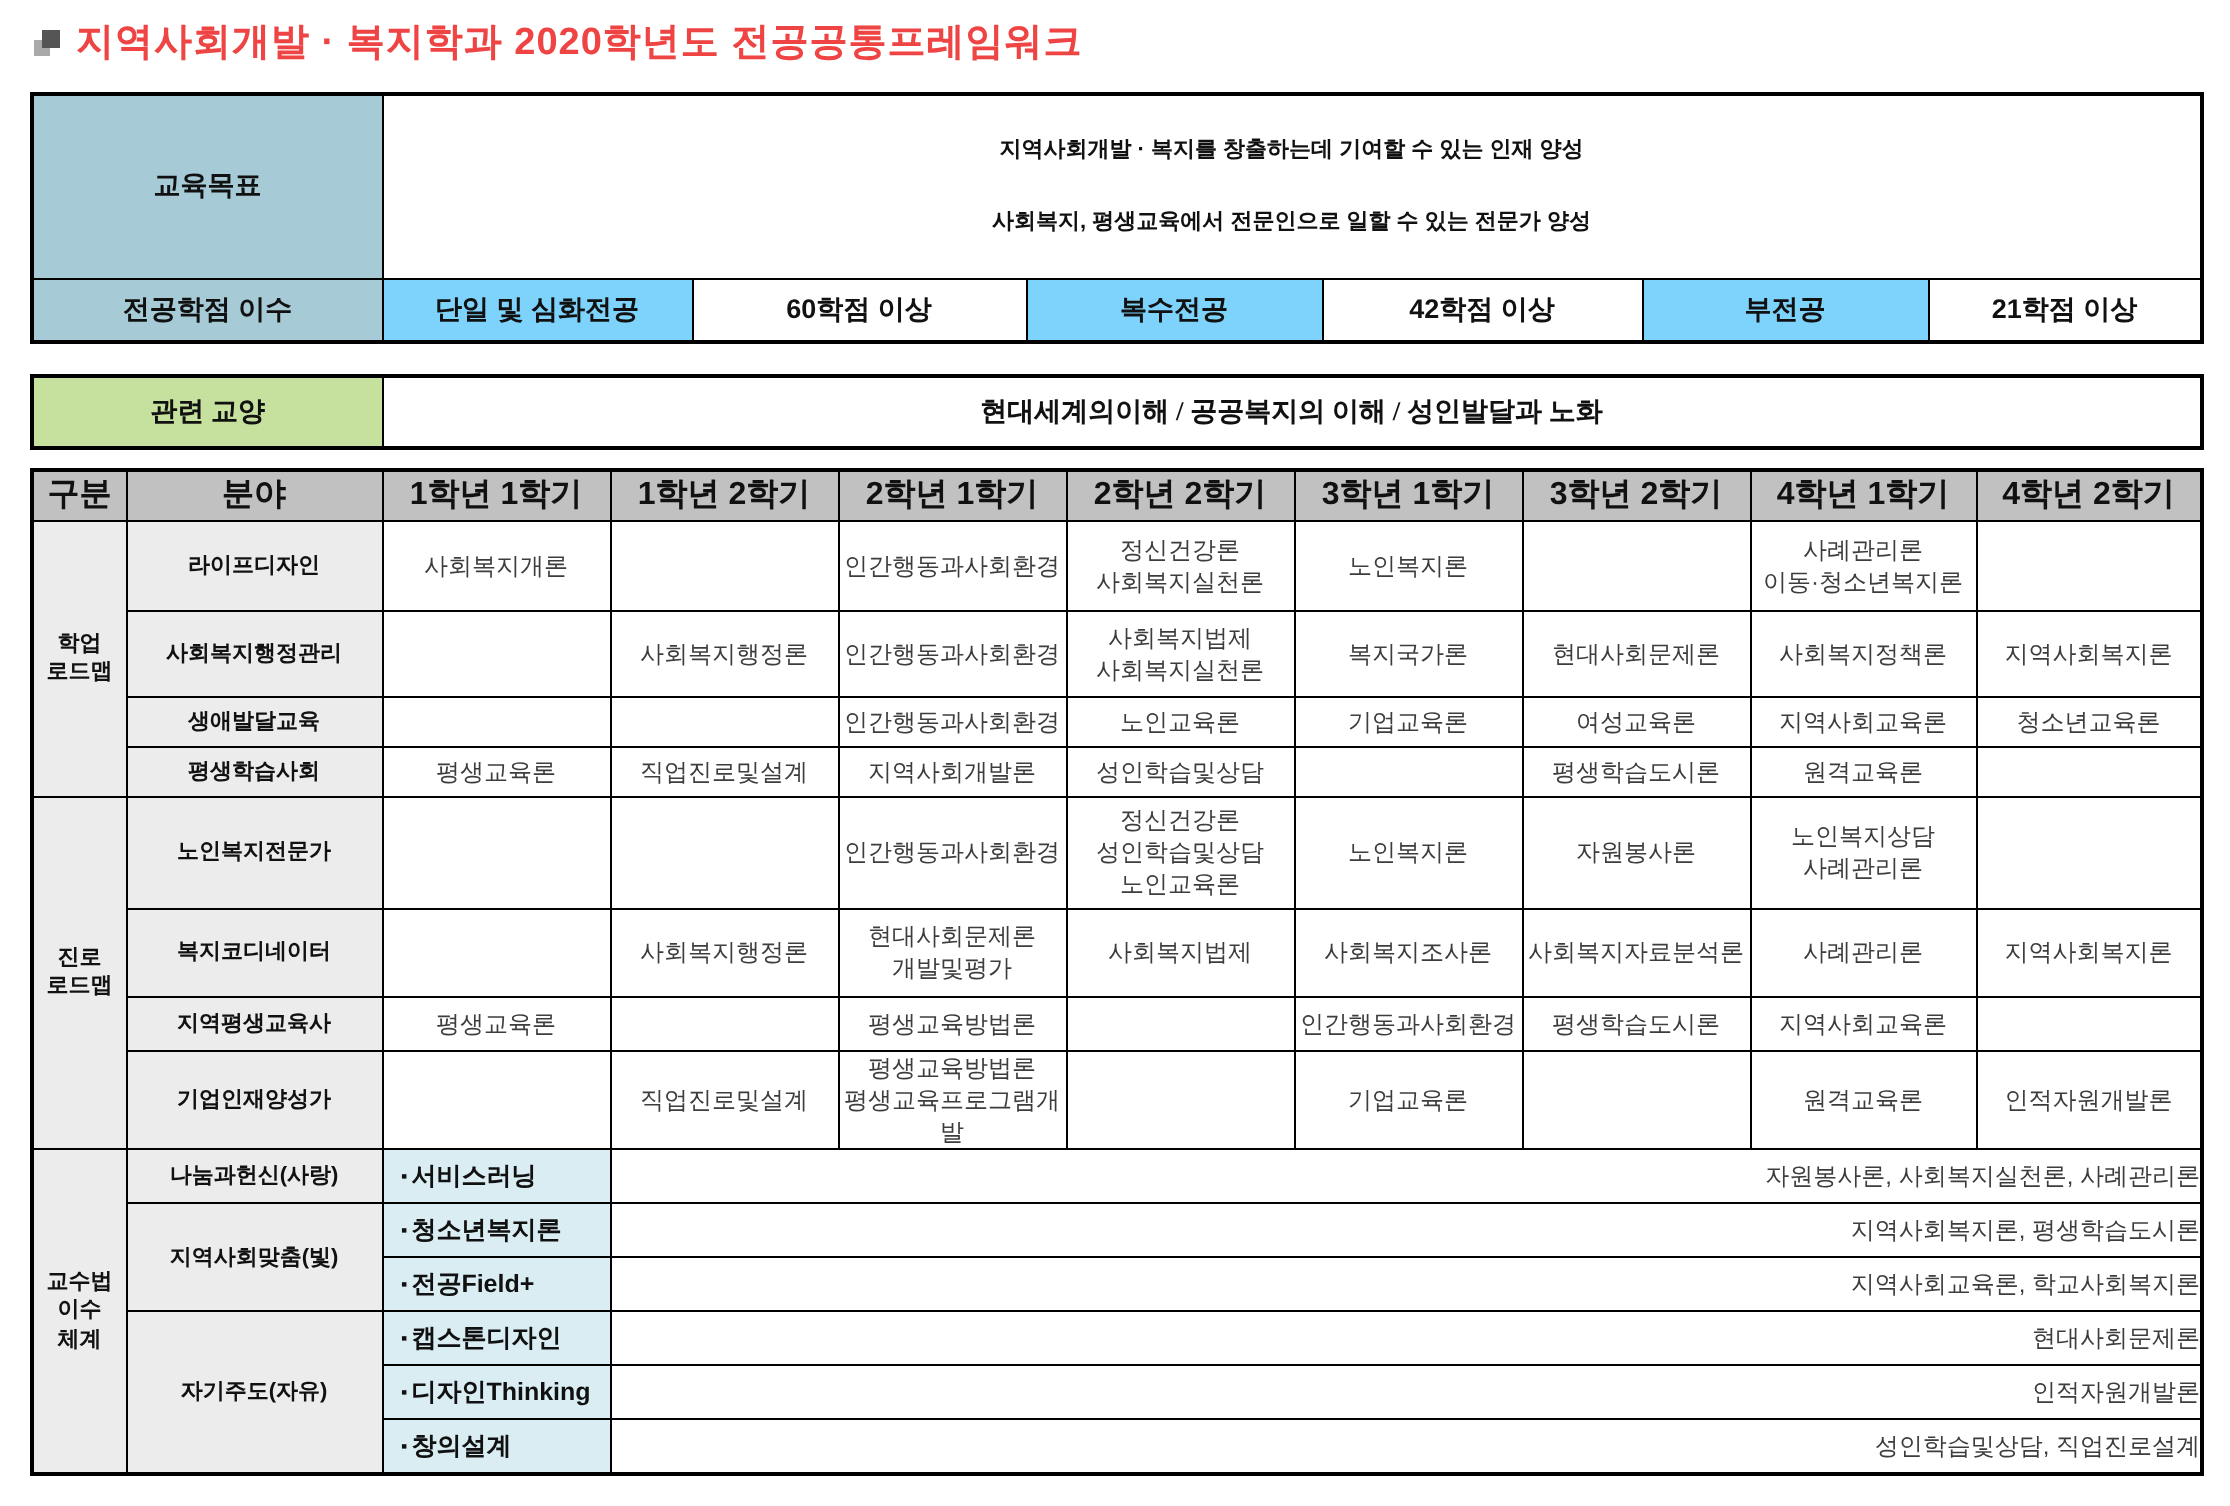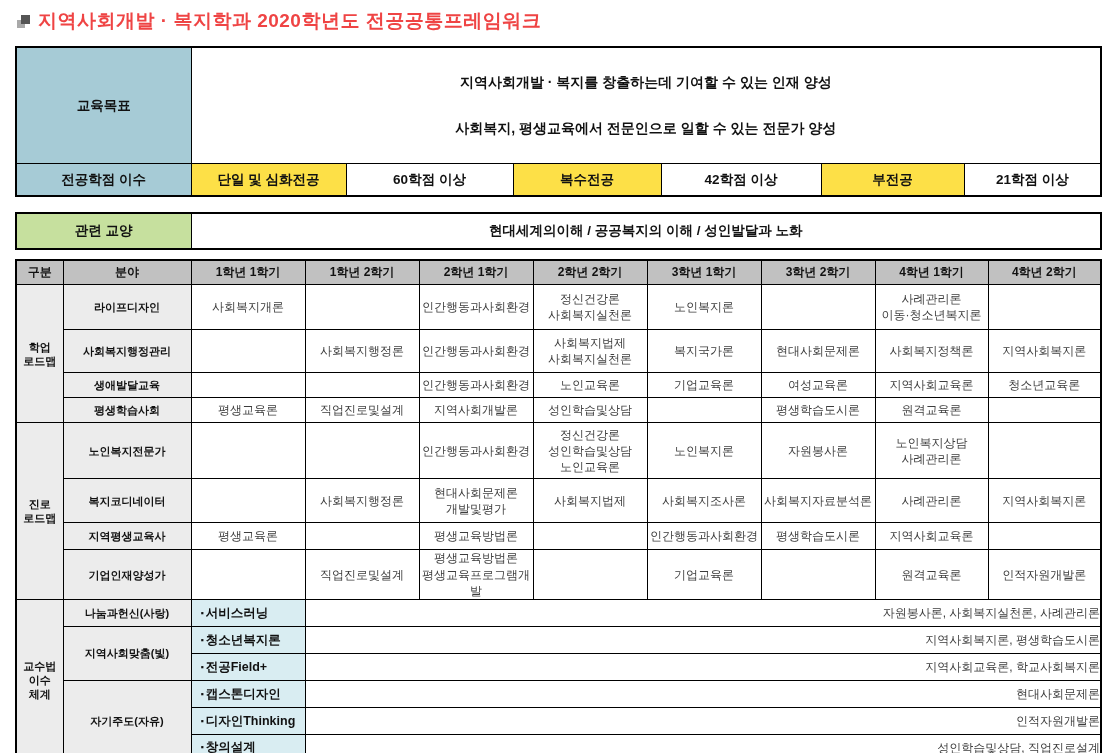--- a/index.html
+++ b/index.html
@@ -32,7 +32,7 @@
 
   
   .tbl-goals { margin-top: 8px; }
-  .tbl-goals .goals-cell { line-height: 1.65; font-weight: bold; font-size: 14px; }
+  .tbl-goals .goals-cell { line-height: 1.65; font-weight: bold; font-size: 11px; }
 
   
   .tbl-liberal { margin-top: 15px; }

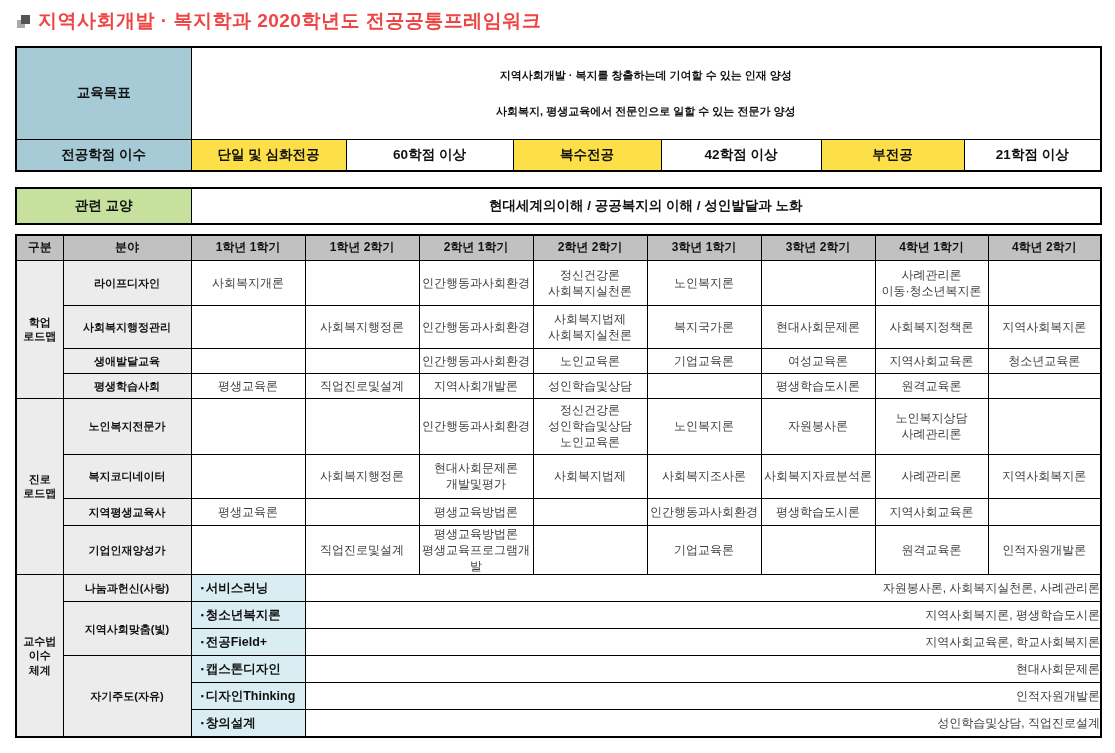--- a/index.html
+++ b/index.html
@@ -21,7 +21,7 @@
 
   
   .teal   { background: #a6cbd6; }
-  .tealLt { background: #fde047; }
+  .tealLt { background: #7dd3fc; }
   .green  { background: #c6e09e; }
   .grayHd { background: #c1c1c1; }
   .grayLt { background: #ececec; }

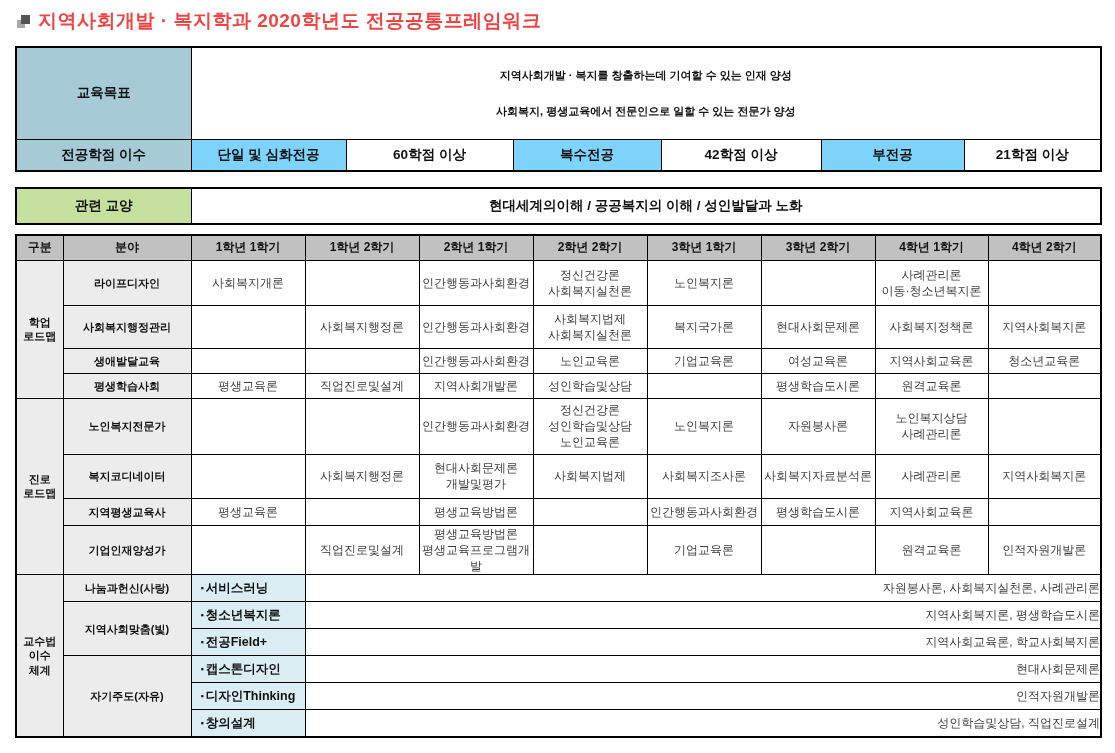--- a/index.html
+++ b/index.html
@@ -36,7 +36,7 @@
 
   
   .tbl-liberal { margin-top: 15px; }
-  .tbl-liberal td { font-size: 13.5px; }
+  .tbl-liberal td { font-size: 13.5px; font-family: Liberation Serif, serif; }
 
   
   .tbl-main { margin-top: 9px; }

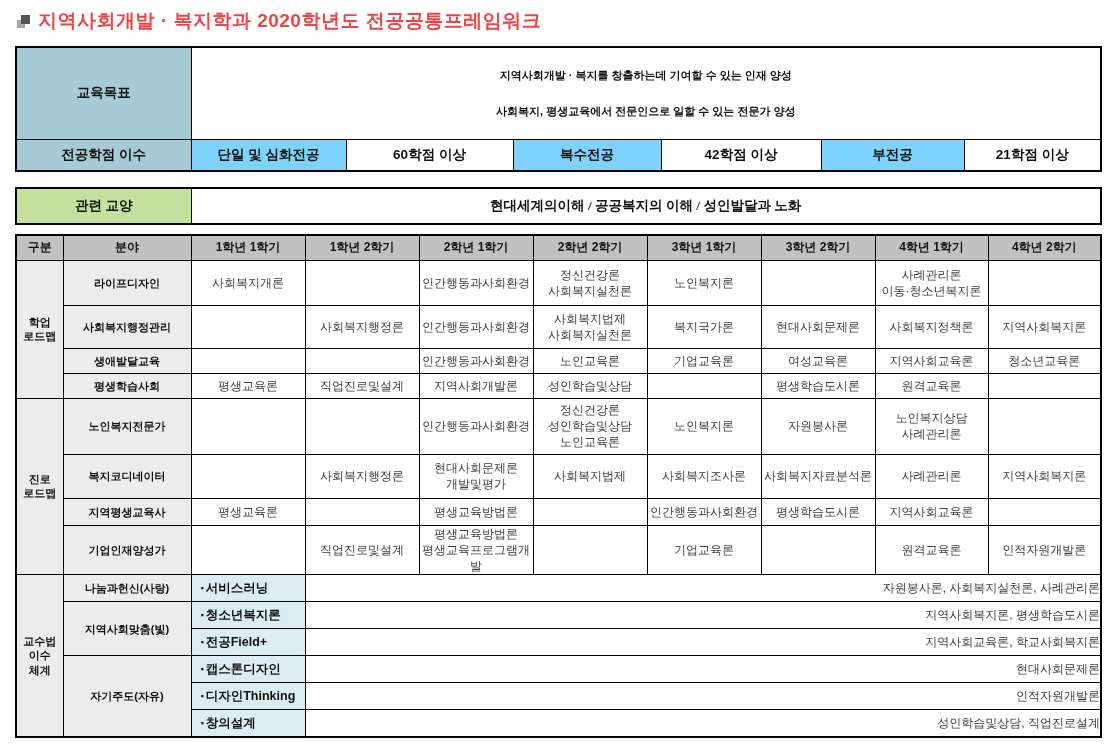--- a/index.html
+++ b/index.html
@@ -40,7 +40,7 @@
 
   
   .tbl-main { margin-top: 9px; }
-  .tbl-main th { font-size: 12px; font-weight: bold; }
+  .tbl-main th { font-size: 16px; font-weight: bold; }
   .tbl-main .lbl { font-size: 11px; font-weight: bold; line-height: 1.3; }
   .tbl-main td.method { text-align: left; padding-left: 9px; font-weight: bold; font-size: 12.5px; }
   .tbl-main td.content { text-align: right; }

